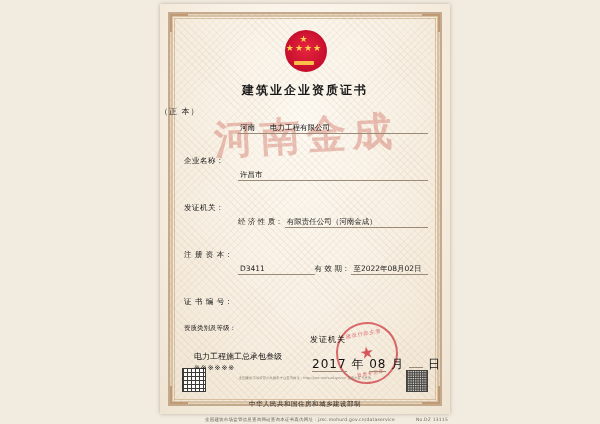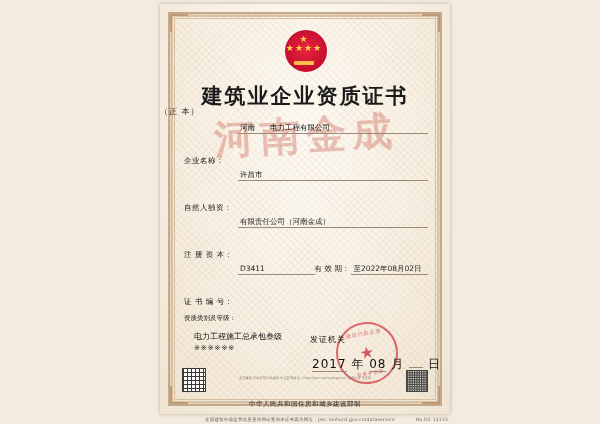--- a/index.html
+++ b/index.html
@@ -106,7 +106,7 @@
     text-align: center;
     font-family: "DejaVu Sans", sans-serif;
     font-weight: bold;
-    font-size: 21px;
+    font-size: 12px;
     letter-spacing: 2px;
     color: #1a1a1a;
   }

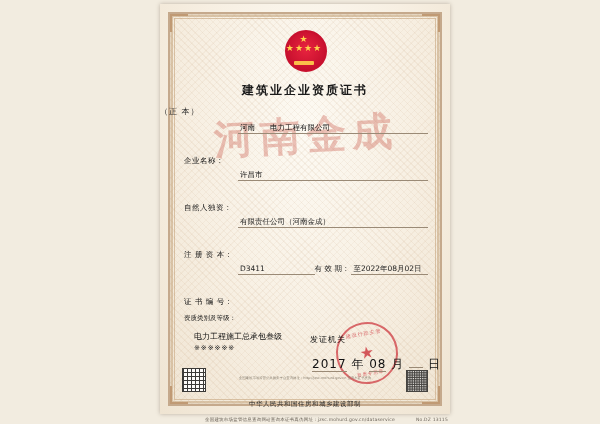--- a/index.html
+++ b/index.html
@@ -348,7 +348,7 @@
       </div>
 
       <div class="row">
-        <div class="lbl">自然人独资：</div>
+        <div class="lbl">发证机关：</div>
         <div class="val">许昌市　</div>
       </div>
 

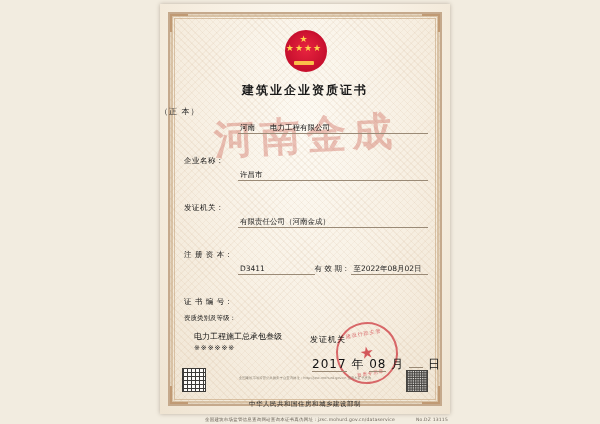--- a/index.html
+++ b/index.html
@@ -356,6 +356,7 @@
       <div class="row">
         <div class="lbl">注 册 资 本：</div>
         <div class="half">
+          <div class="k">经 济 性 质：</div>
           <div class="v">有限责任公司（河南金成）</div>
         </div>
       </div>

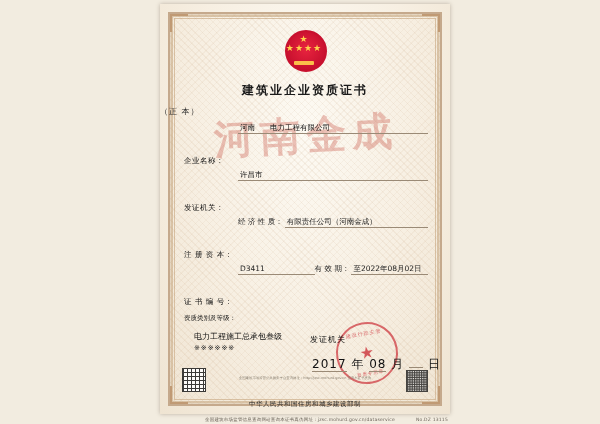--- a/index.html
+++ b/index.html
@@ -172,7 +172,7 @@
   .half > .v { flex: 1; border-bottom: 0.6px solid #9a8a76; padding-left: 2px; }
 
   .qual-head {
-    margin-top: 6px;
+    margin-top: 16px;
     font-size: 6.5px;
     color: #141414;
   }

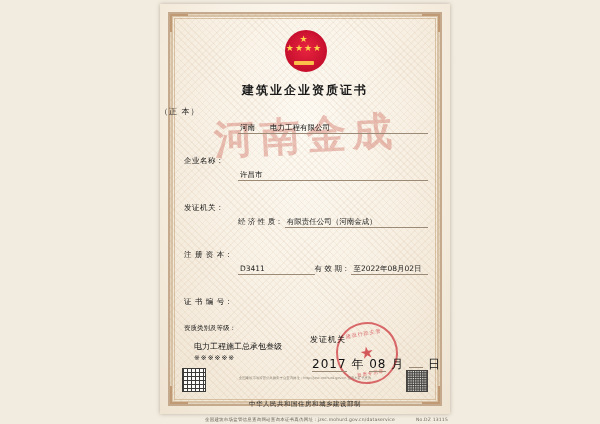--- a/index.html
+++ b/index.html
@@ -177,7 +177,7 @@
     color: #141414;
   }
   .qual-body {
-    margin-top: 7px;
+    margin-top: 17px;
     padding-left: 10px;
     font-size: 8px;
     line-height: 12px;

